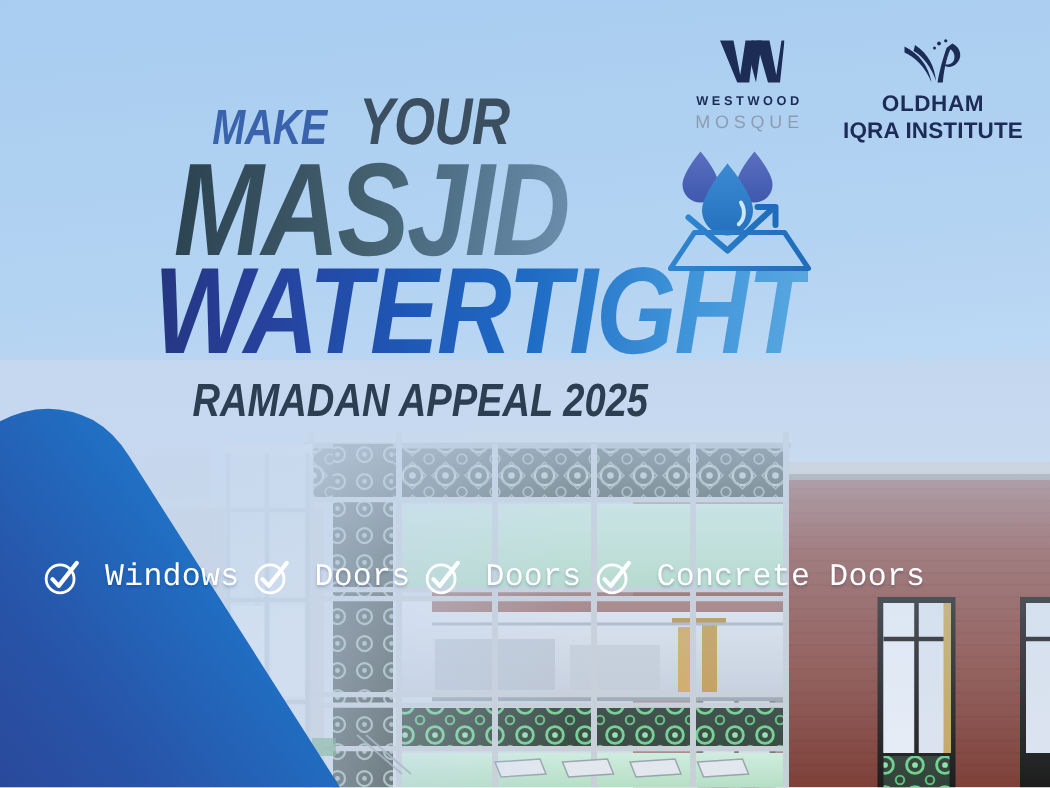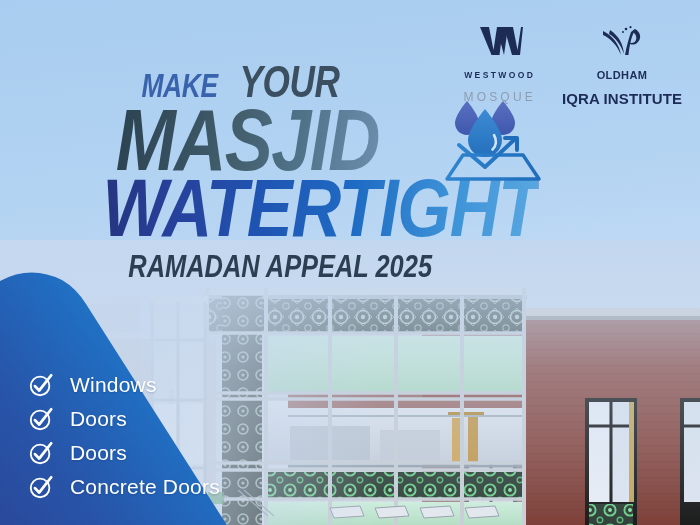--- a/index.html
+++ b/index.html
@@ -129,7 +129,7 @@
     display:flex; align-items:flex-start; gap:26px;
     z-index:9;
   }
-  .logo-block { display:flex; flex-direction:column; align-items:center;gap:8px; }
+  .logo-block { display:flex; flex-direction:column; align-items:center; }
   .logo-mark { display:block; }
   .logo-l1 {
     color:#1d2c55; font-weight:bold; font-size:8.5px;

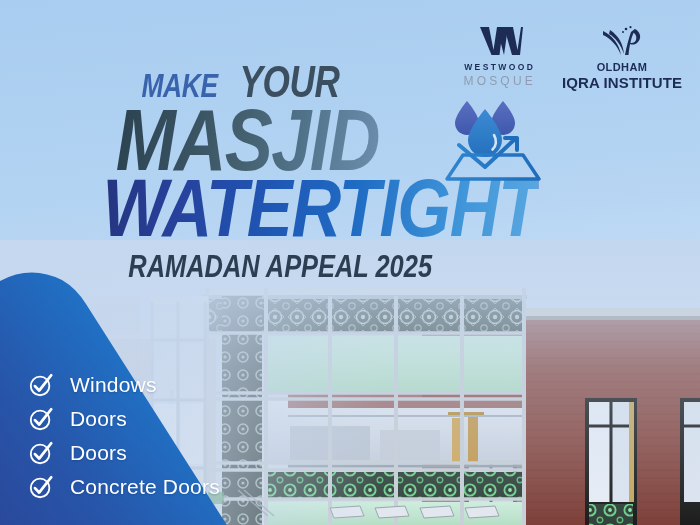--- a/index.html
+++ b/index.html
@@ -140,7 +140,7 @@
     letter-spacing:3.2px; margin-top:2px; white-space:nowrap;
   }
   .oiq-l1 {
-    color:#1d2c55; font-weight:bold; font-size:11px;
+    color:#1d2c55; font-weight:bold; font-size:15px;
     letter-spacing:.4px; margin-top:5px; white-space:nowrap;
   }
   .oiq-l2 {

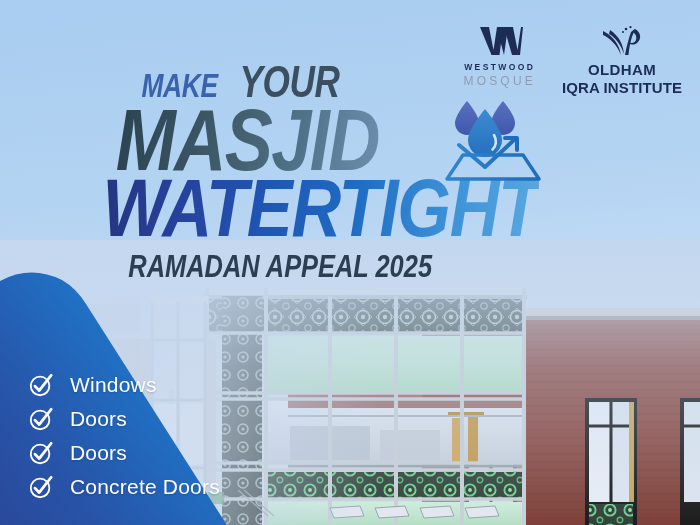--- a/index.html
+++ b/index.html
@@ -26,8 +26,9 @@
   #checklist {
     position:absolute; left:28px; top:372px;
     width:270px;
-    display:flex; flex-direction:column; gap:8px;
+    display:flex; flex-direction:row; gap:8px;
     z-index:6;
+    font-family:Liberation Mono, monospace;
   }
   .check-row { display:flex; align-items:center; gap:16px; }
   .check-icon { width:26px; height:26px; flex:0 0 26px; display:block; }

